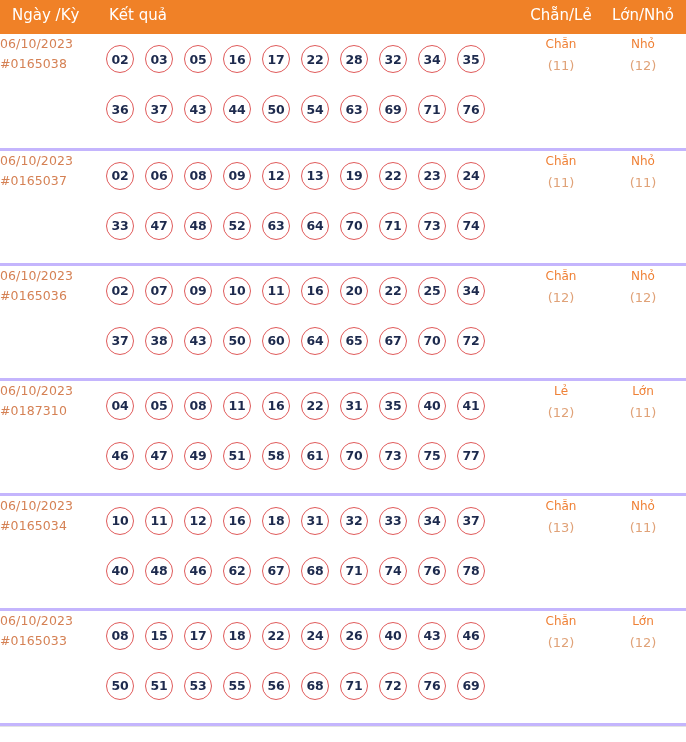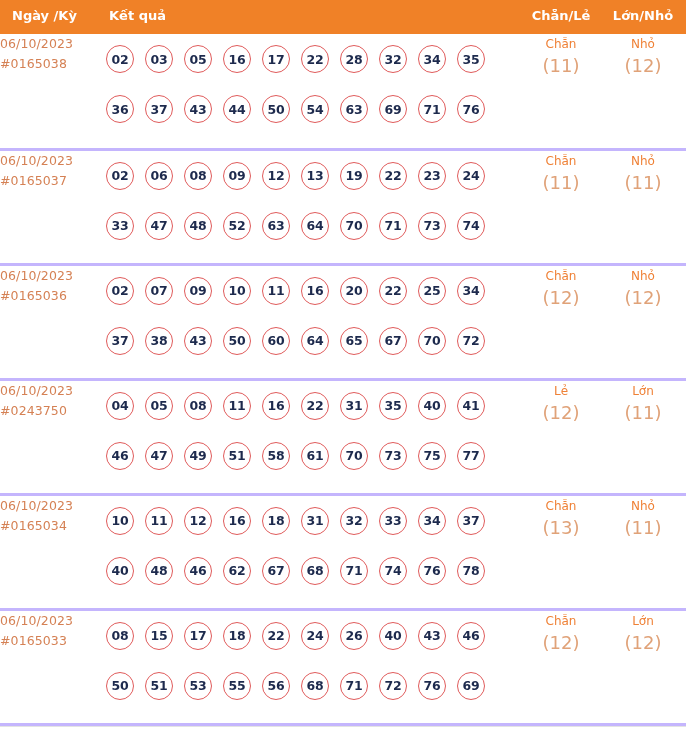--- a/index.html
+++ b/index.html
@@ -28,8 +28,8 @@
   }
   .table-head-row th {
     color: #ffffff;
-    font-size: 13px;
-    font-weight: bold;
+    font-size: 15px;
+    font-weight: normal;
     text-align: left;
     padding: 0 0 4px 0;
     vertical-align: middle;

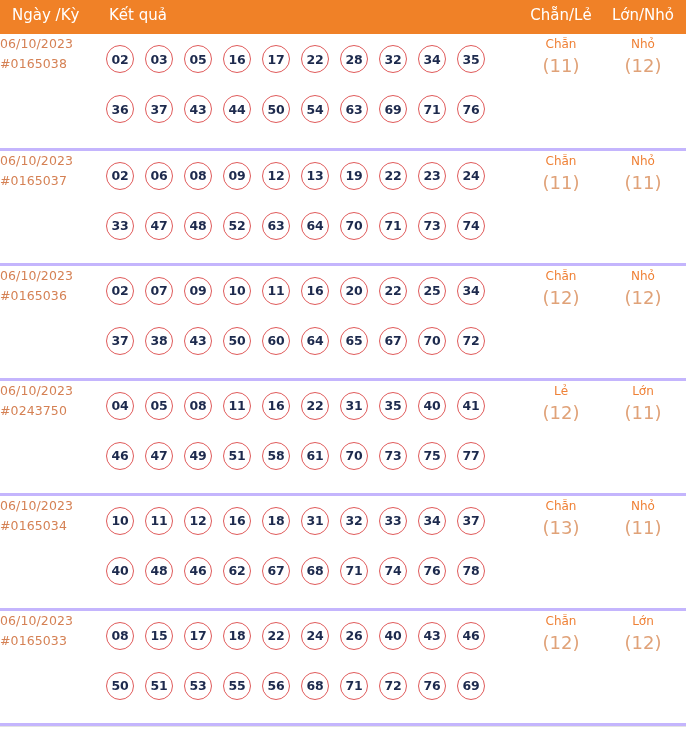--- a/index.html
+++ b/index.html
@@ -100,7 +100,7 @@
   .tag-count {
     display: block;
     color: #e0a278;
-    font-size: 18px;
+    font-size: 13px;
     line-height: 21px;
   }
 

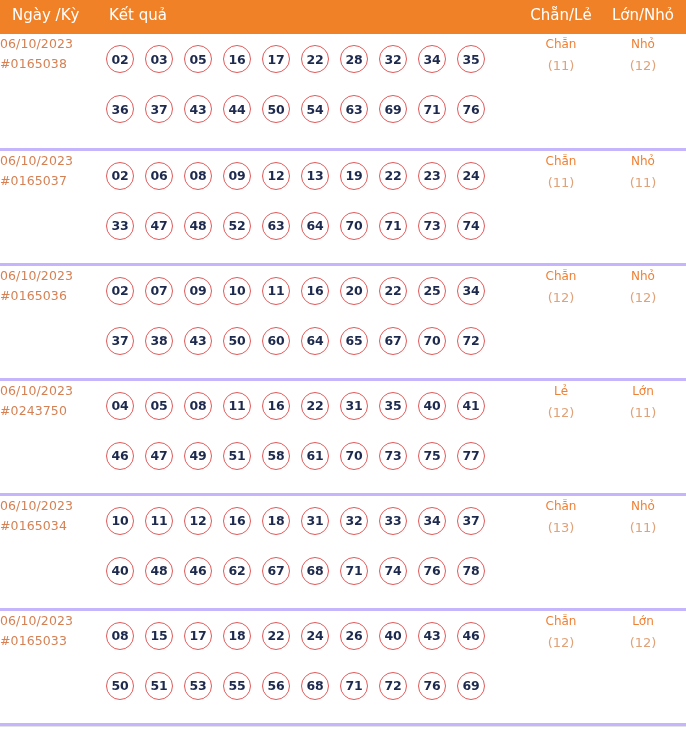--- a/index.html
+++ b/index.html
@@ -246,7 +246,7 @@
       <tr class="result-row">
         <td class="cell-date">
           <span class="date-text">06/10/2023</span>
-          <span class="period-text">#0243750</span>
+          <span class="period-text">#0187310</span>
         </td>
         <td class="cell-result">
           <div class="ball-row">

